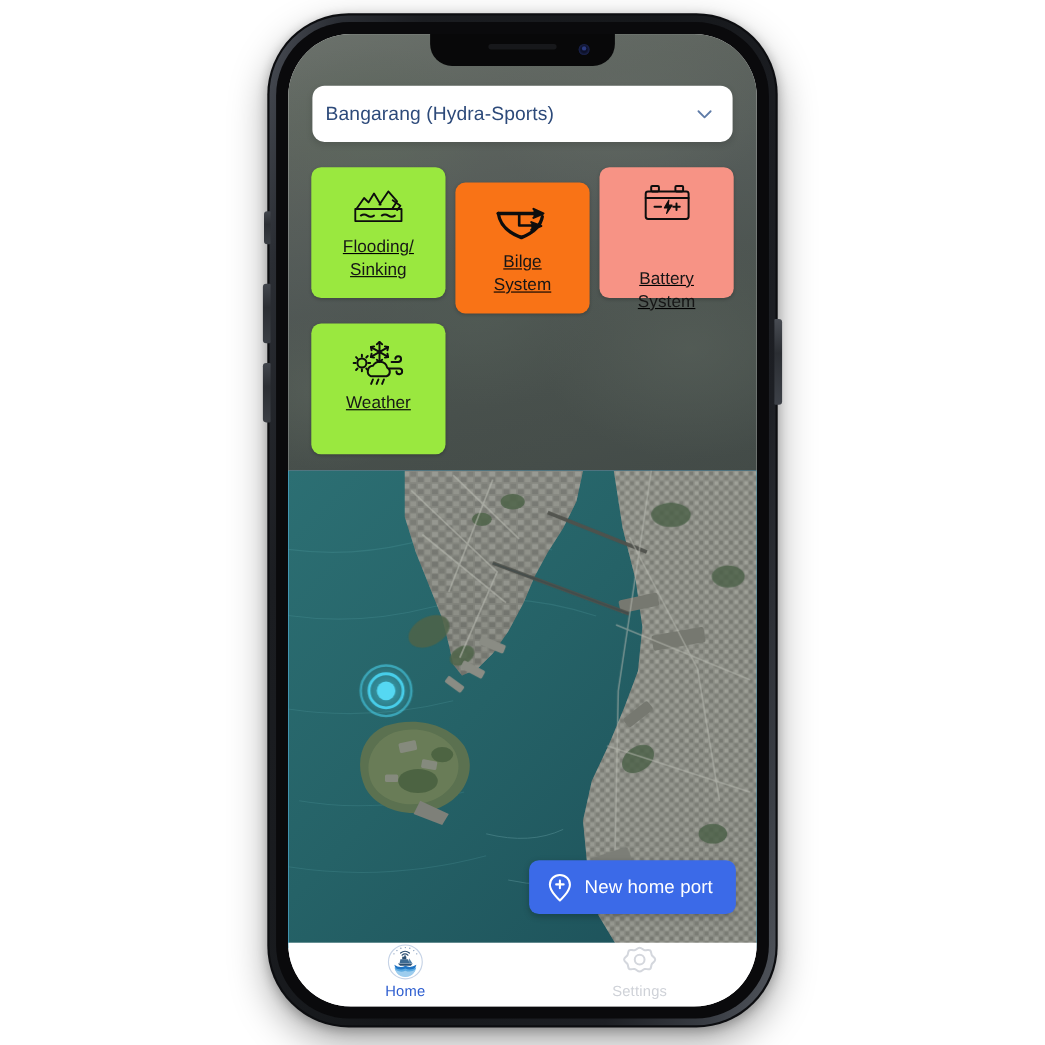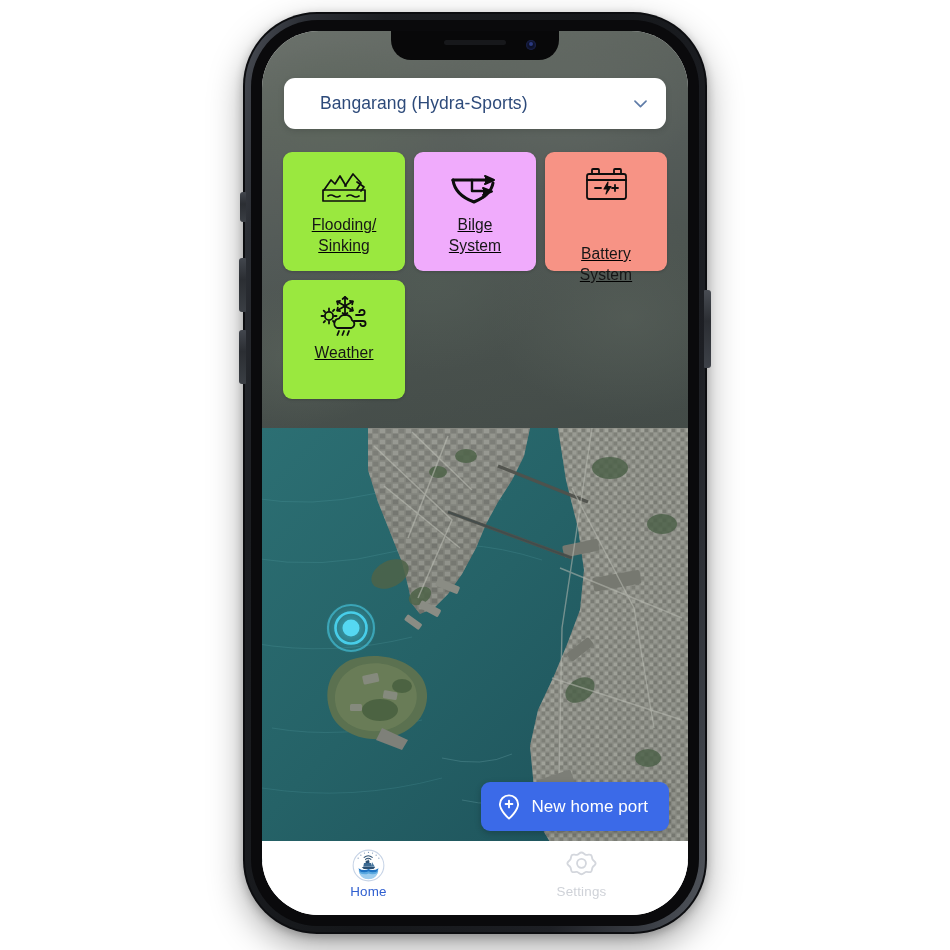--- a/index.html
+++ b/index.html
@@ -150,7 +150,7 @@
     display: flex;
     align-items: center;
     justify-content: space-between;
-    padding: 0 16px 0 36px;
+    padding: 0 16px 0 12px;
     box-shadow: 0 2px 6px rgba(0,0,0,.13);
     z-index: 20;
   }

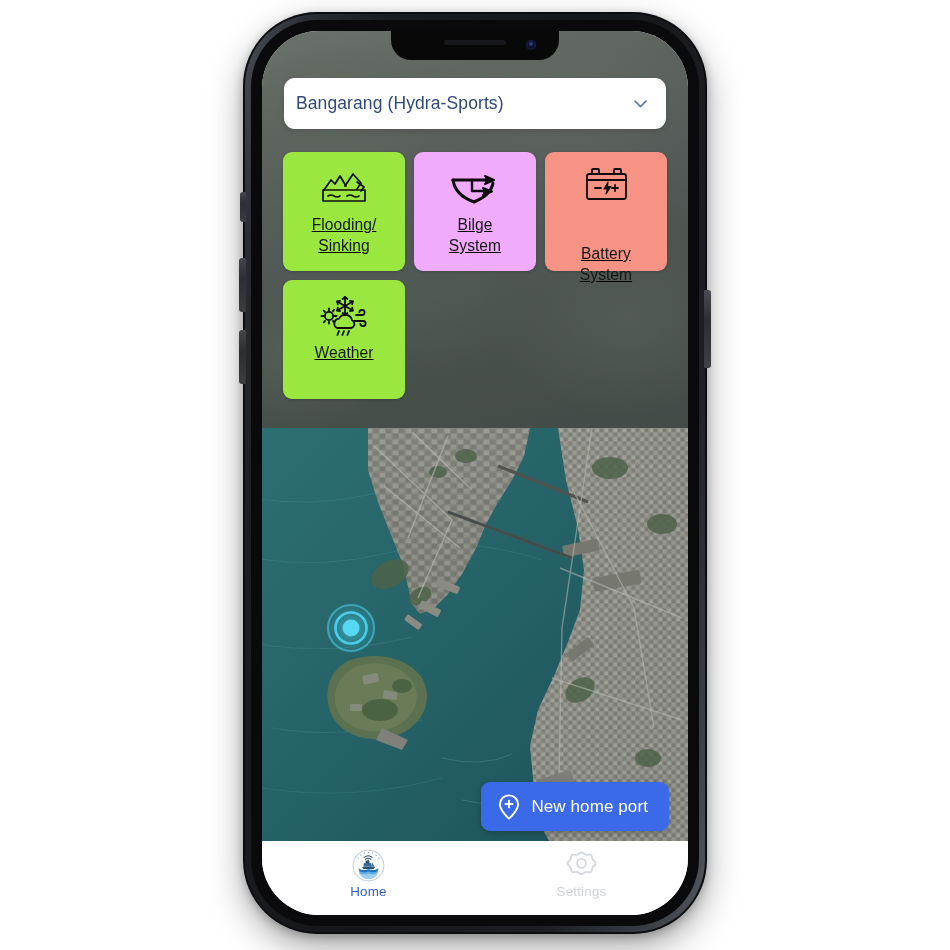--- a/index.html
+++ b/index.html
@@ -339,7 +339,7 @@
 Sinking</div>
       </div>
 
-      <div class="tile" style="background:#f0abfc;">
+      <div class="tile" style="background:#f97316;margin-top:14px;">
         <div class="tile-icon">
           <svg width="52" height="36" viewBox="0 0 52 36" fill="none" stroke="#0d0d0d" stroke-width="2.6" stroke-linecap="round" stroke-linejoin="round">
             <path d="M4 9 H41" stroke-width="3.2"></path>

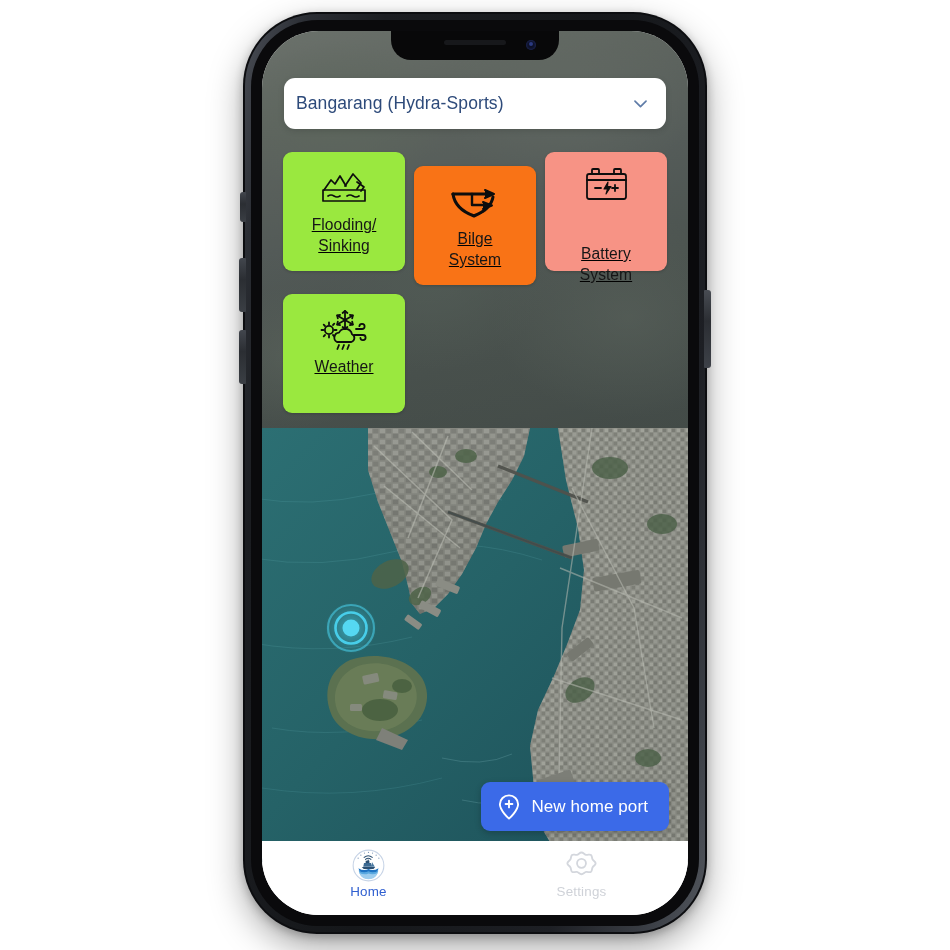--- a/index.html
+++ b/index.html
@@ -259,8 +259,7 @@
     background: #ffffff;
     display: flex;
     z-index: 30;
-    padding-bottom: 16px;
-    align-items: flex-end;
+    padding-bottom: 0;
   }
   .tab {
     flex: 1;

